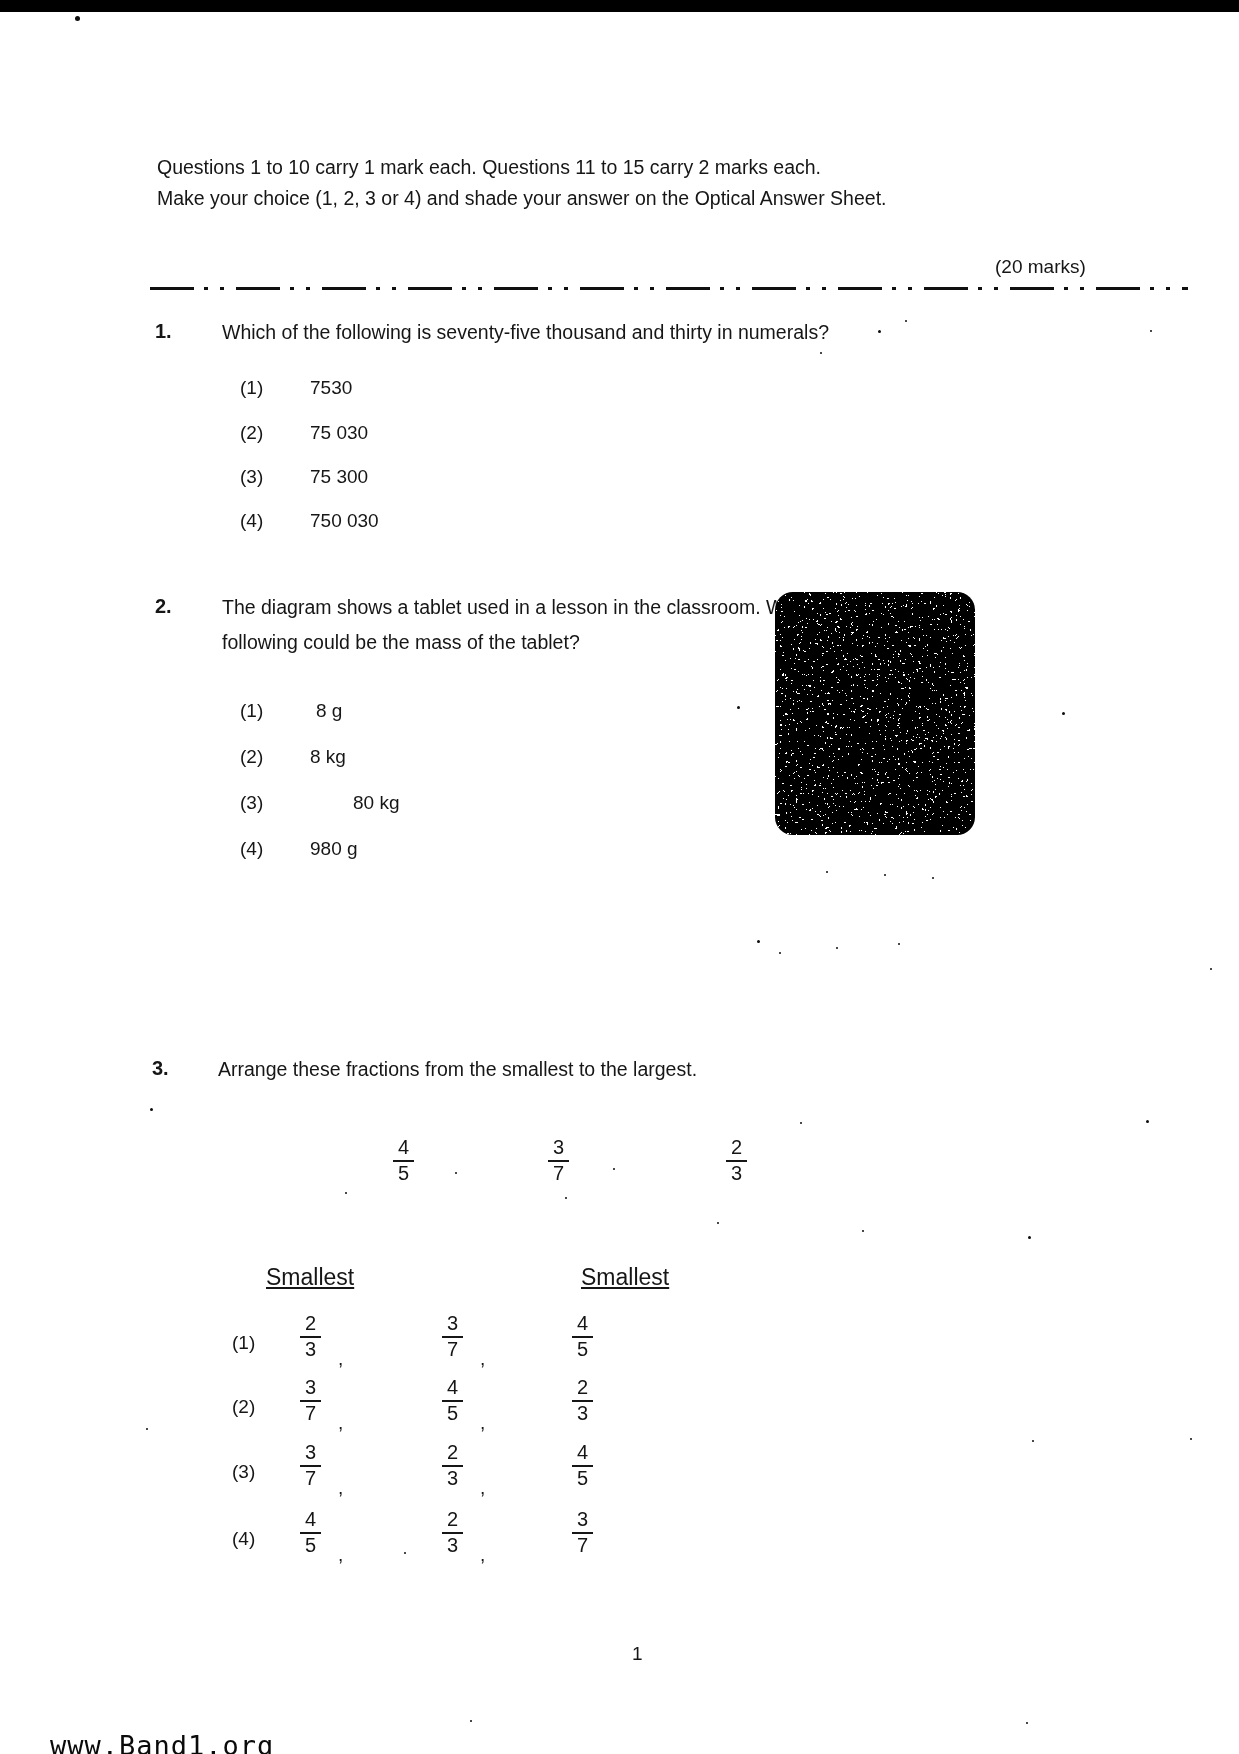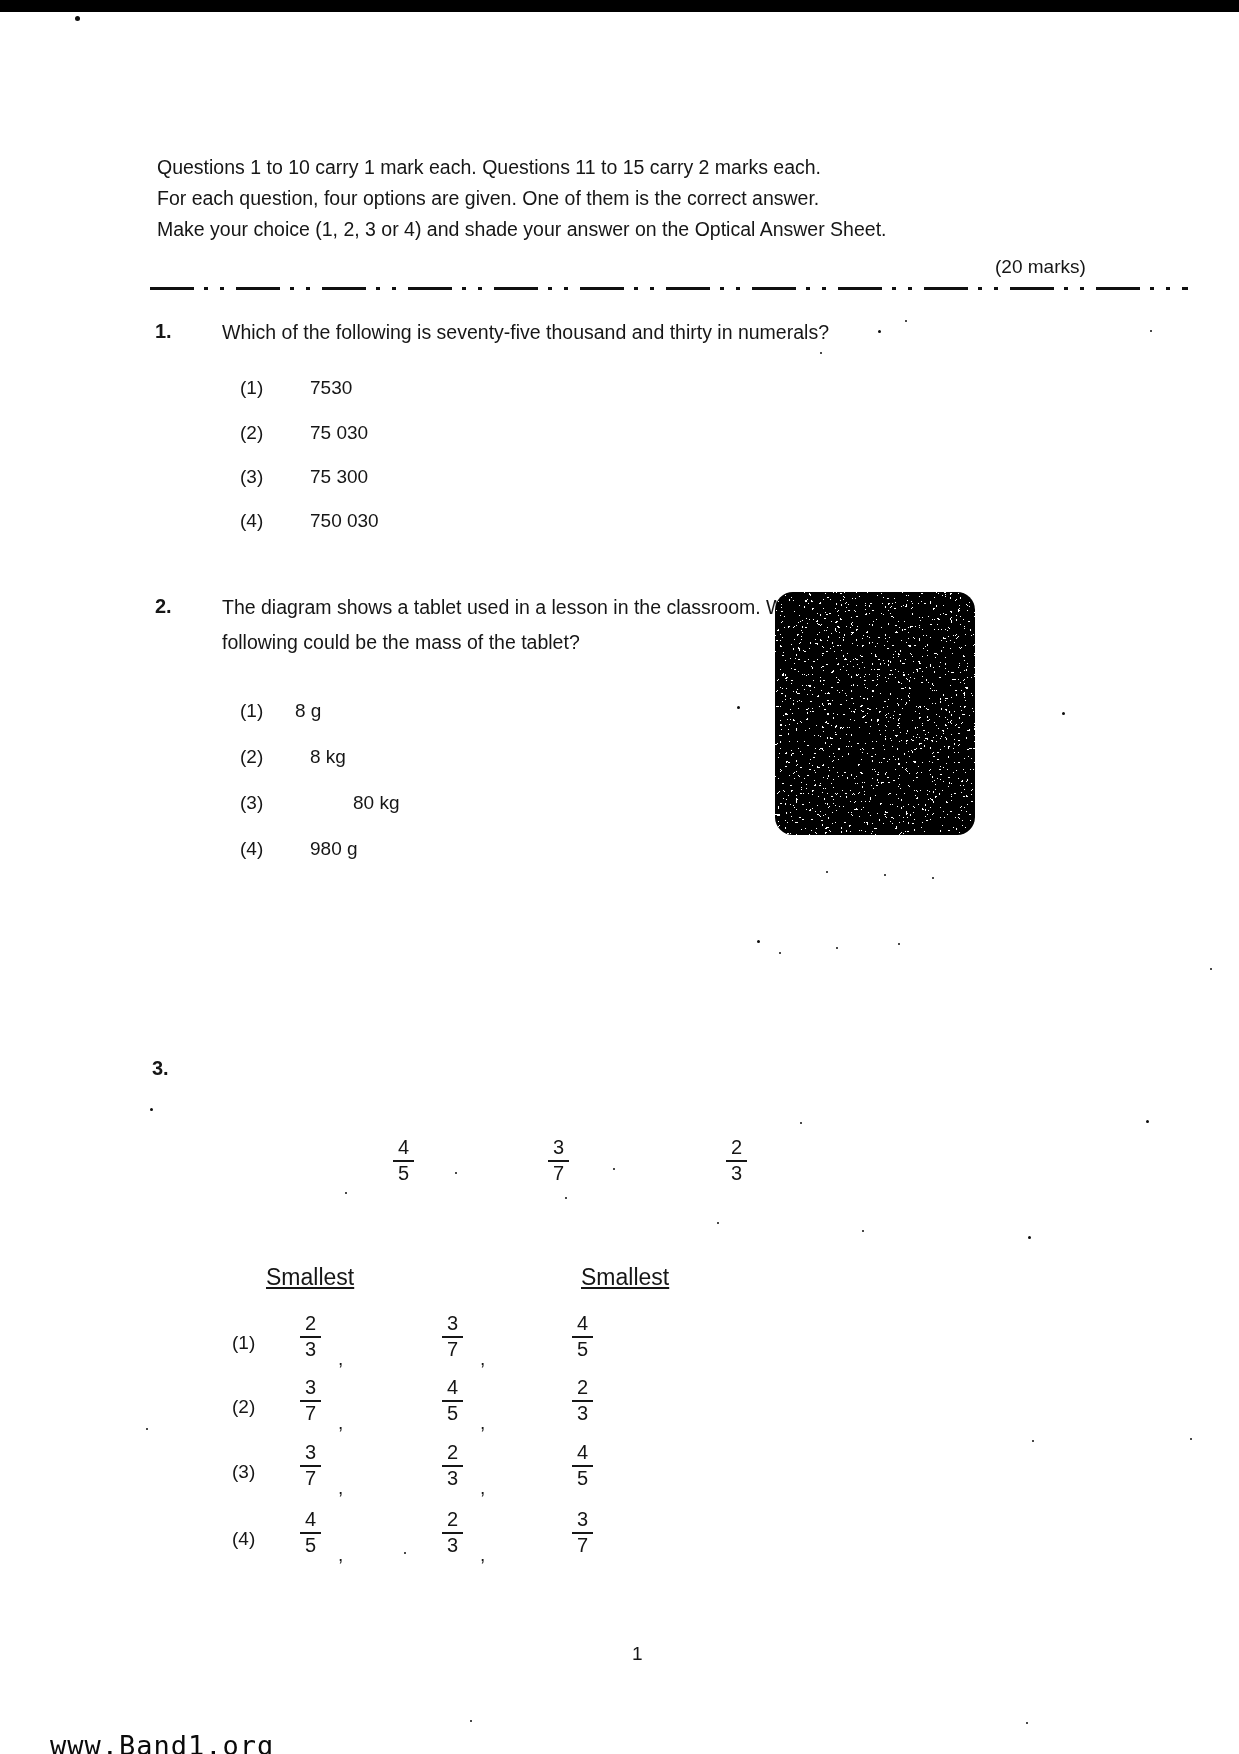--- a/index.html
+++ b/index.html
@@ -36,7 +36,6 @@
 
     <div class="abs" style="left:157px;top:152px;">
       <div class="instr-line">Questions 1 to 10 carry 1 mark each. Questions 11 to 15 carry 2 marks each.</div>
-      <div class="instr-line">For each question, four options are given. One of them is the correct answer.</div>
       <div class="instr-line">Make your choice (1, 2, 3 or 4) and shade your answer on the Optical Answer Sheet.</div>
     </div>
     <div class="abs marks" style="left:995px;top:256px;">(20 marks)</div>

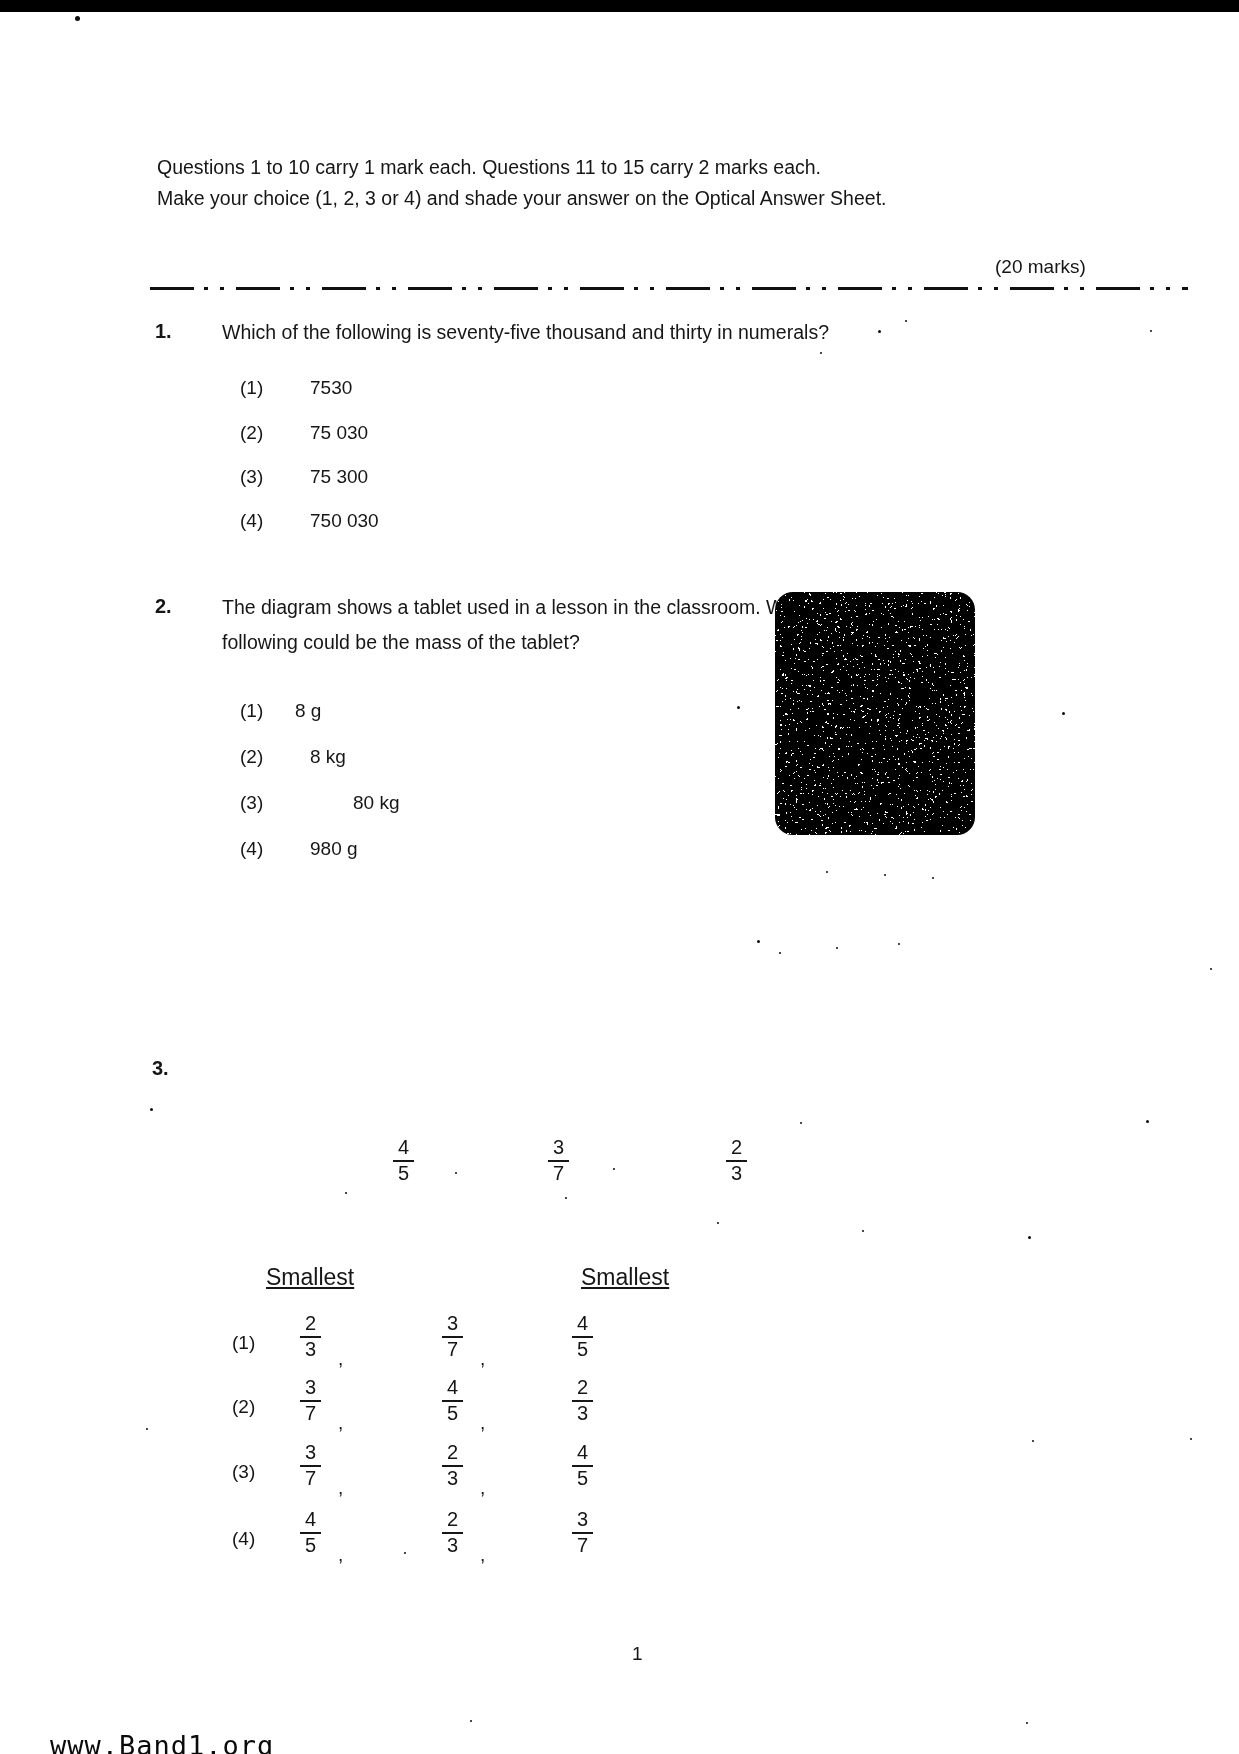--- a/index.html
+++ b/index.html
@@ -57,7 +57,7 @@
     <div class="abs qtext" style="left:222px;top:631px;">following could be the mass of the tablet?</div>
 
     <div class="abs optlabel" style="left:240px;top:700px;">(1)</div>
-    <div class="abs optval" style="left:295px;top:700px;">8 g</div>
+    <div class="abs optval" style="left:316px;top:700px;">8 g</div>
     <div class="abs optlabel" style="left:240px;top:746px;">(2)</div>
     <div class="abs optval" style="left:310px;top:746px;">8 kg</div>
     <div class="abs optlabel" style="left:240px;top:792px;">(3)</div>

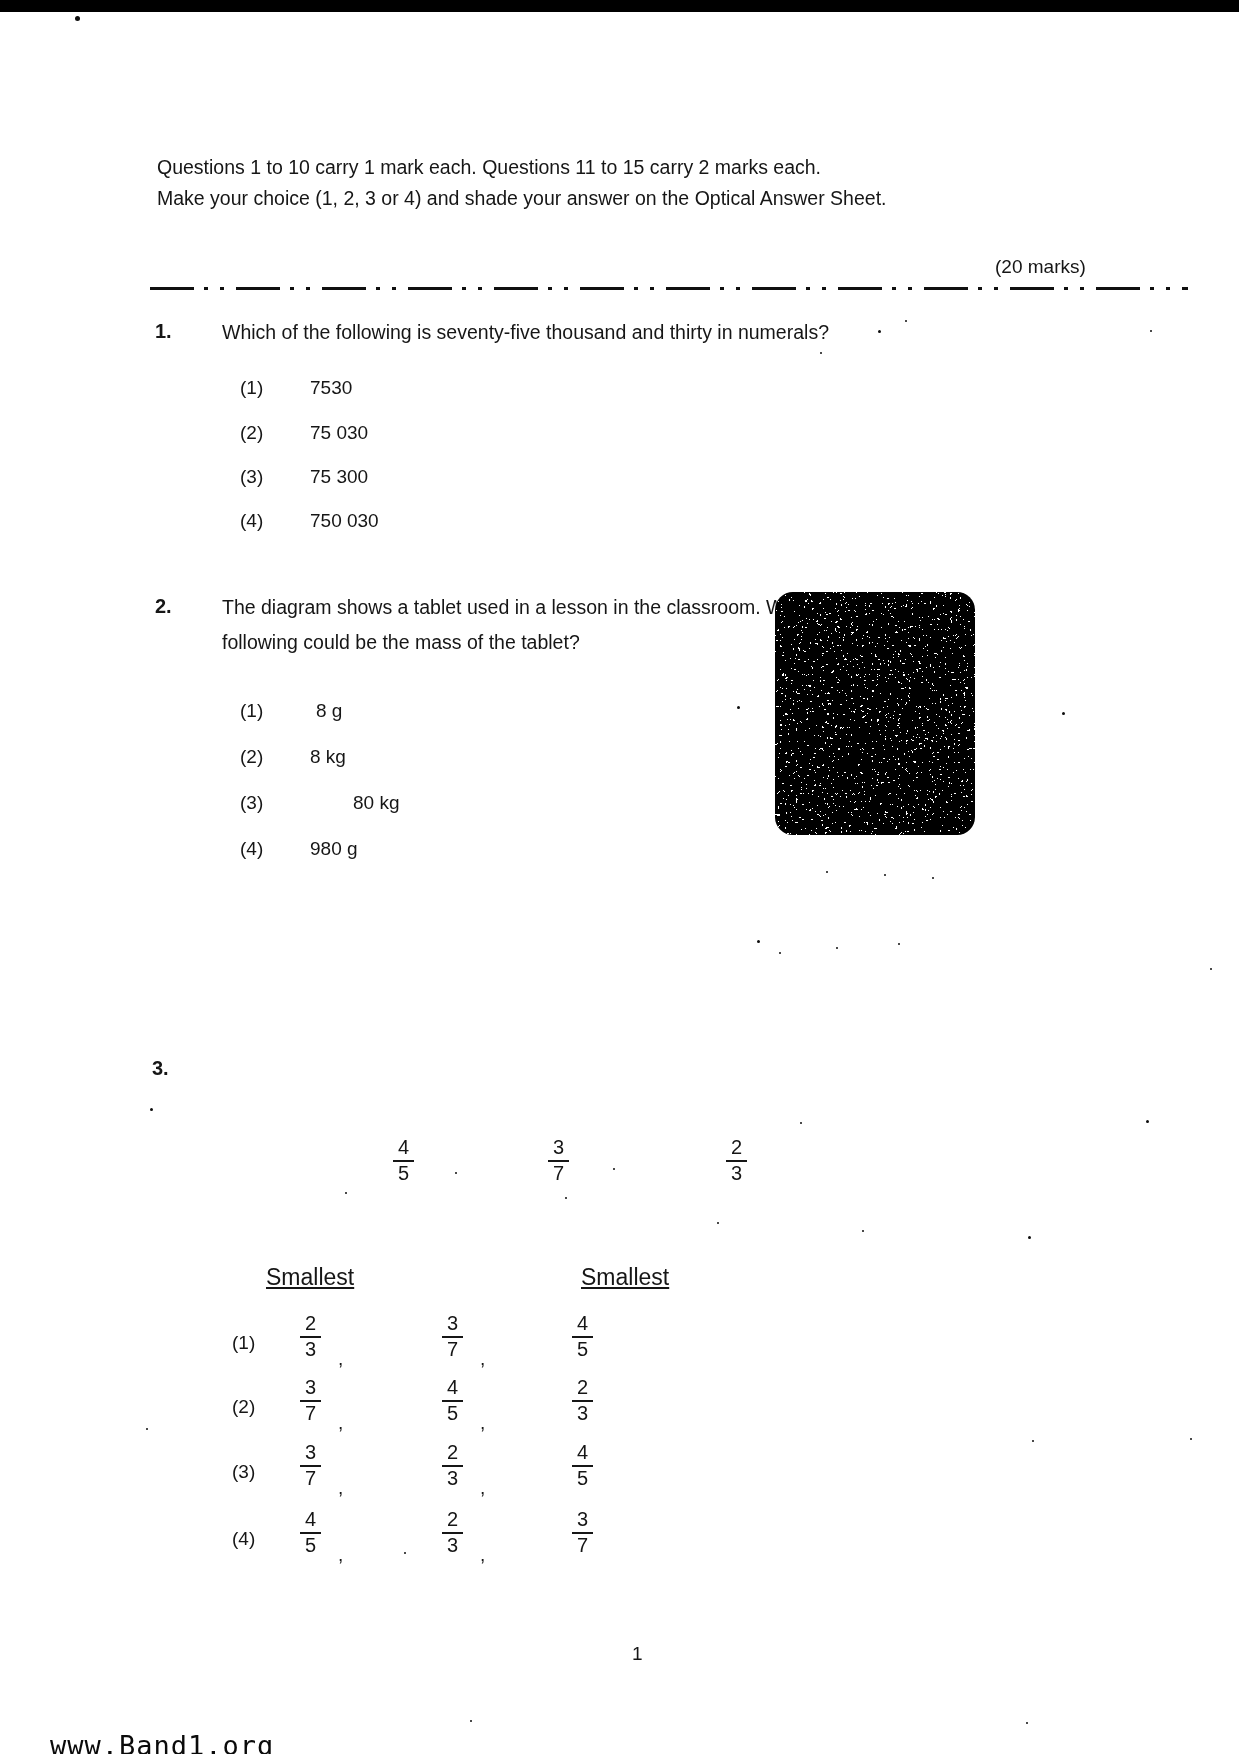--- a/index.html
+++ b/index.html
@@ -88,6 +88,7 @@
     </svg>
 
     <div class="abs qnum" style="left:152px;top:1057px;">3.</div>
+    <div class="abs qtext" style="left:218px;top:1058px;">Arrange these fractions from the smallest to the largest.</div>
 
     <div class="abs frac" style="left:393px;top:1136px;">
       <span class="n">4</span>

